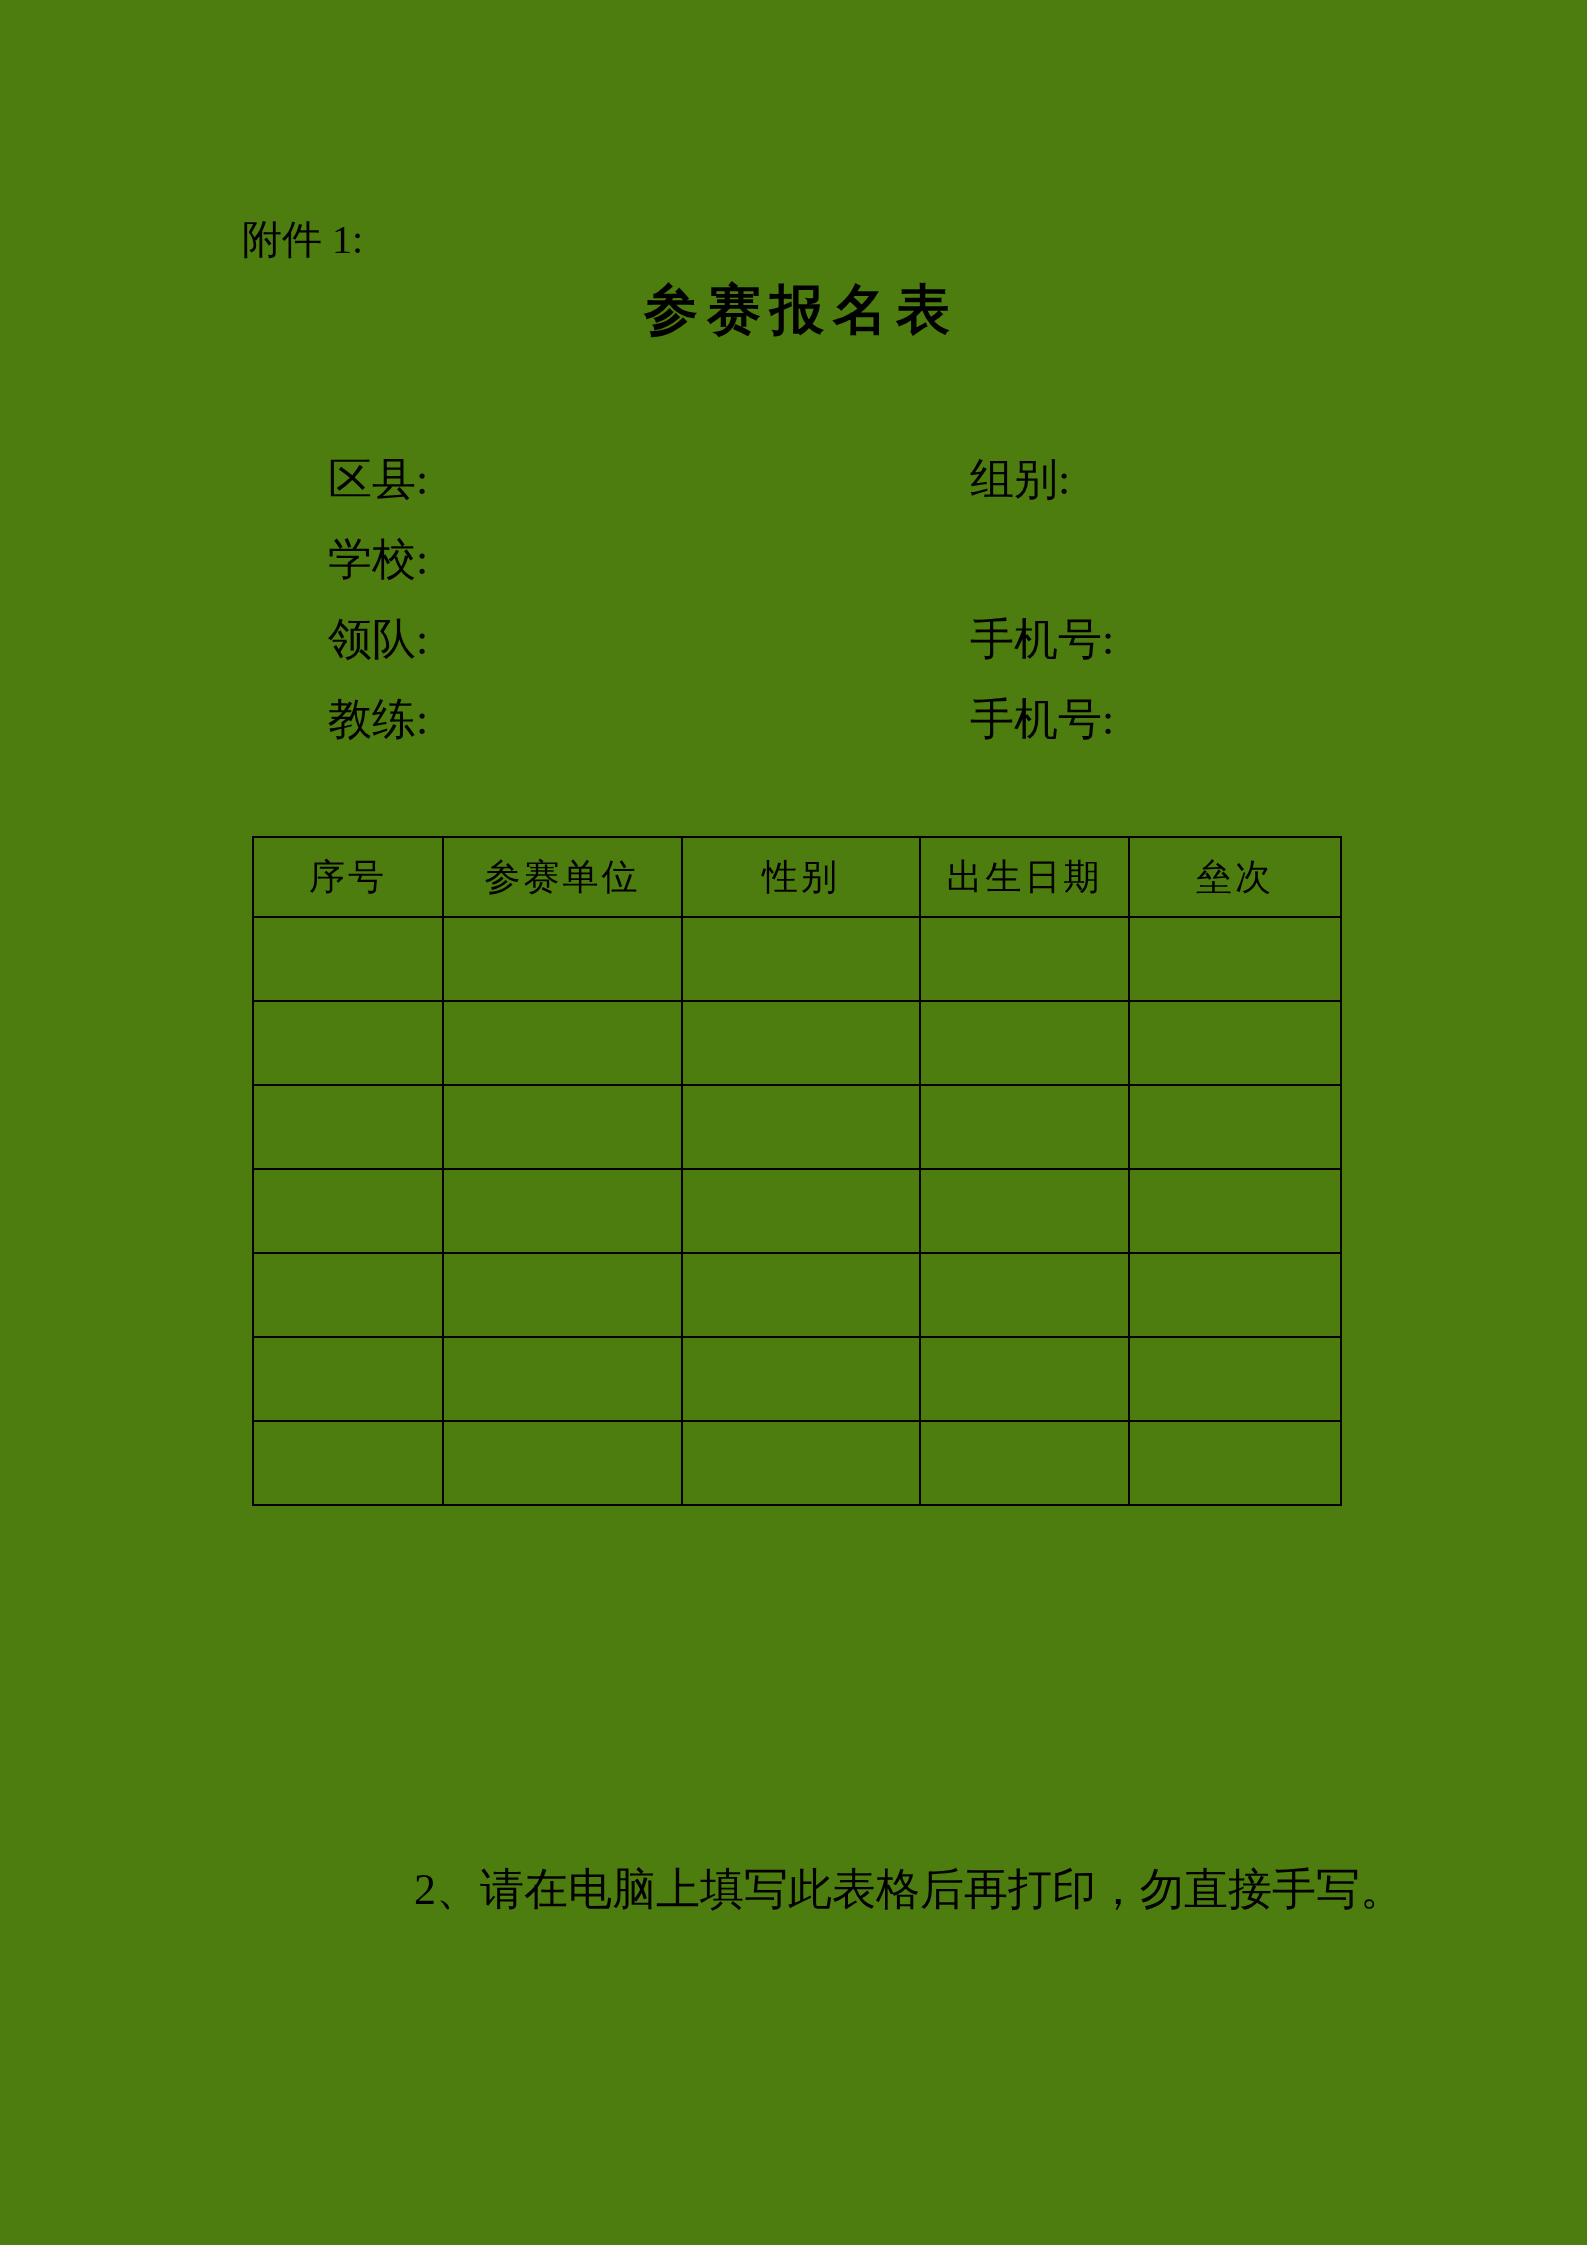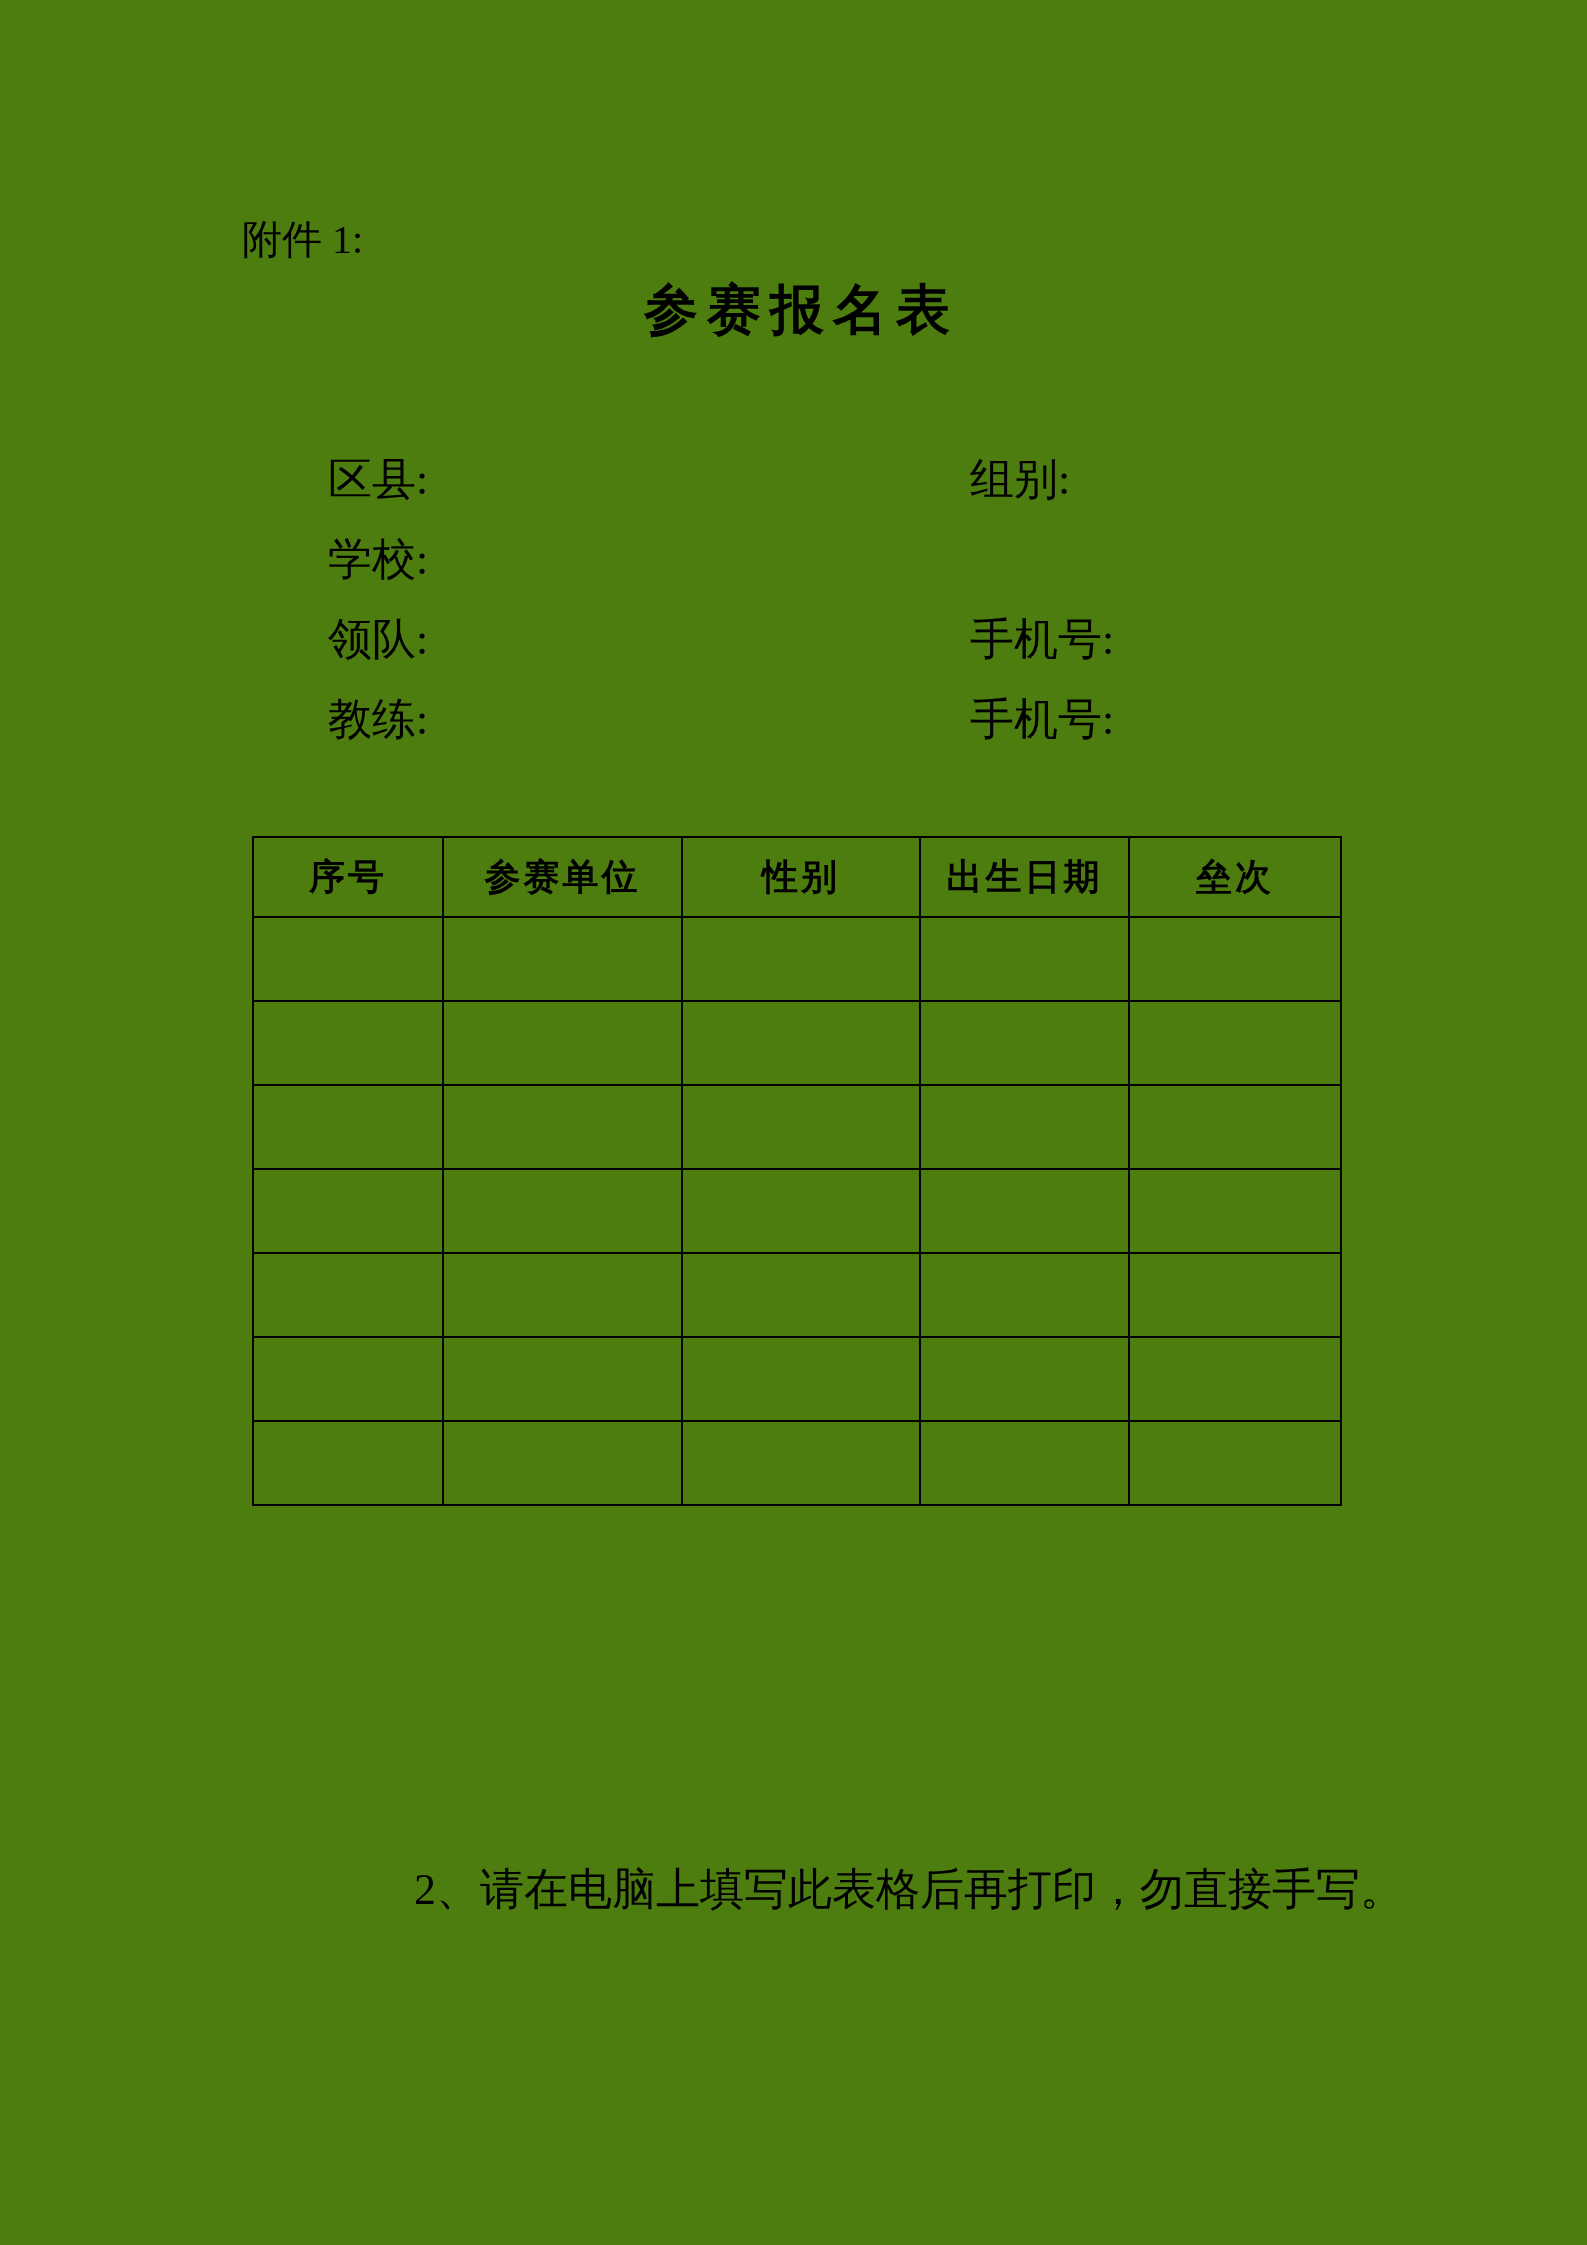--- a/index.html
+++ b/index.html
@@ -71,7 +71,7 @@
   table.roster thead tr { height: 80px; }
   table.roster tbody tr { height: 84px; }
   table.roster th {
-    font-weight: bold;
+    font-weight: normal;
     font-size: 36px;
     text-align: center;
     vertical-align: middle;

